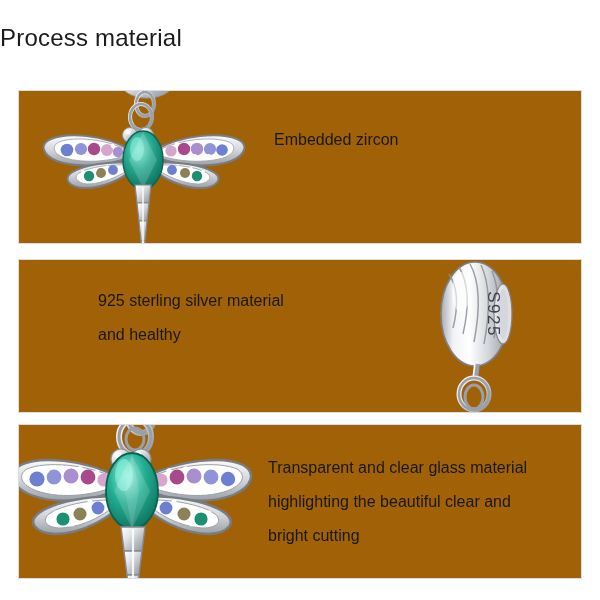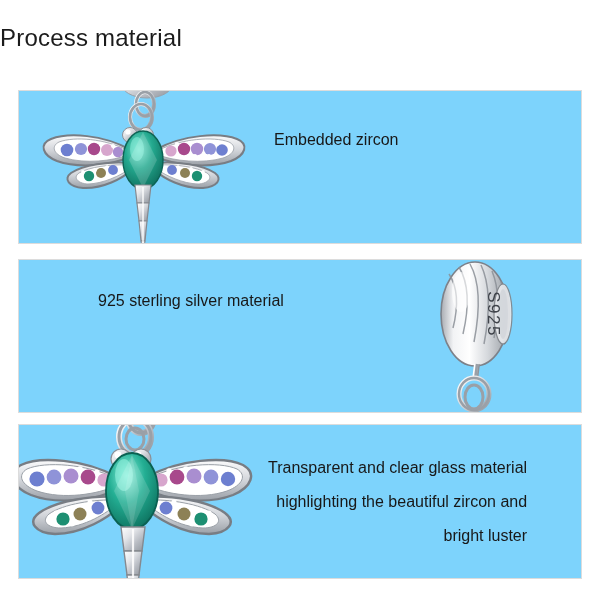--- a/index.html
+++ b/index.html
@@ -26,7 +26,7 @@
     position:absolute;
     left:18px;width:564px;
     border:1px solid #dcdcdc;
-    background:#7dd3fc;
+    background:#a16207;
     box-sizing:border-box;
     overflow:hidden;
   }

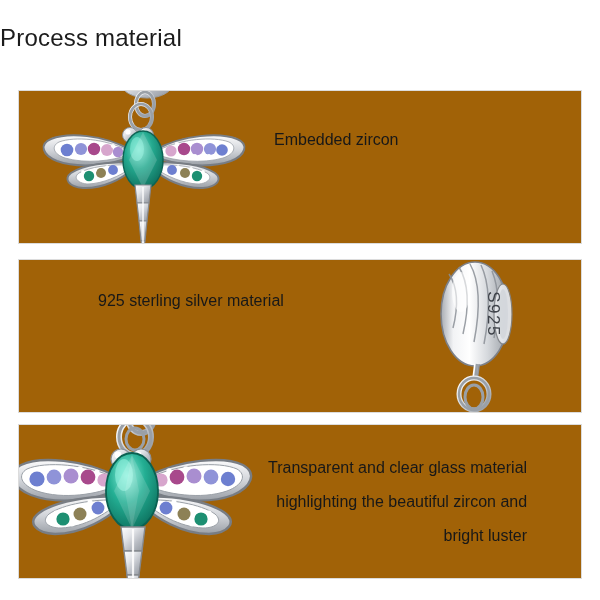--- a/index.html
+++ b/index.html
@@ -184,6 +184,7 @@
 
     <div class="panel-text">
       <div>925 sterling silver material</div>
+      <div>and healthy</div>
     </div>
 
     <div class="art" id="art-2">

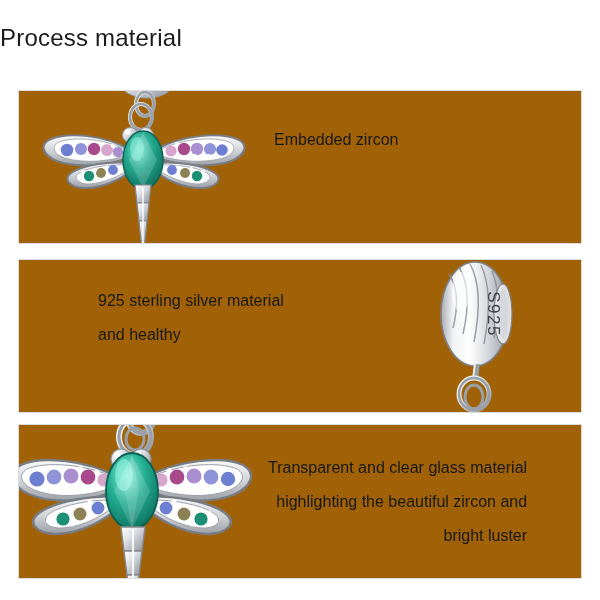--- a/index.html
+++ b/index.html
@@ -32,7 +32,7 @@
   }
   #panel-1{top:90px;height:154px;}
   #panel-2{top:259px;height:154px;}
-  #panel-3{top:424px;height:155px;text-align:right;}
+  #panel-3{top:424px;height:155px;}
 
   .panel-text{
     position:absolute;

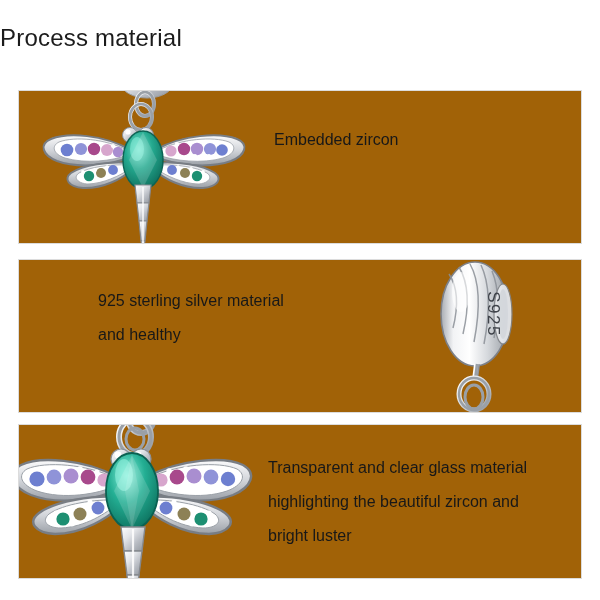--- a/index.html
+++ b/index.html
@@ -352,7 +352,7 @@
 
     <div class="panel-text">
       <div>Transparent and clear glass material</div>
-      <div>highlighting the beautiful zircon and</div>
+      <div>highlighting the beautiful clear and</div>
       <div>bright luster</div>
     </div>
   </div>

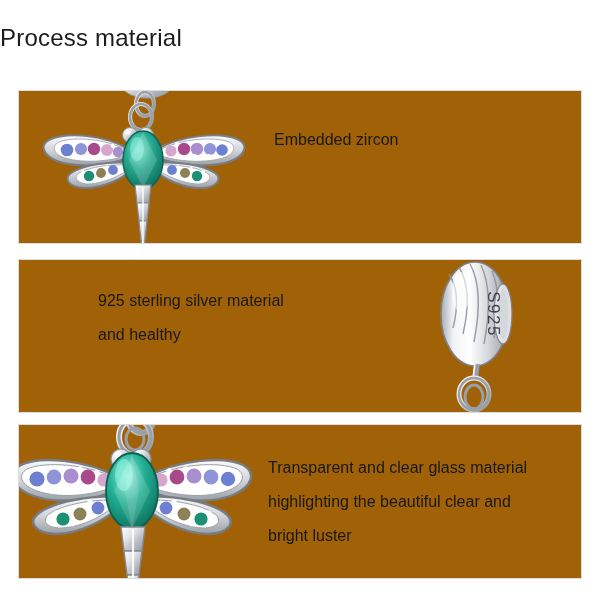--- a/index.html
+++ b/index.html
@@ -353,7 +353,7 @@
     <div class="panel-text">
       <div>Transparent and clear glass material</div>
       <div>highlighting the beautiful clear and</div>
-      <div>bright luster</div>
+      <div>bright cutting</div>
     </div>
   </div>
 

